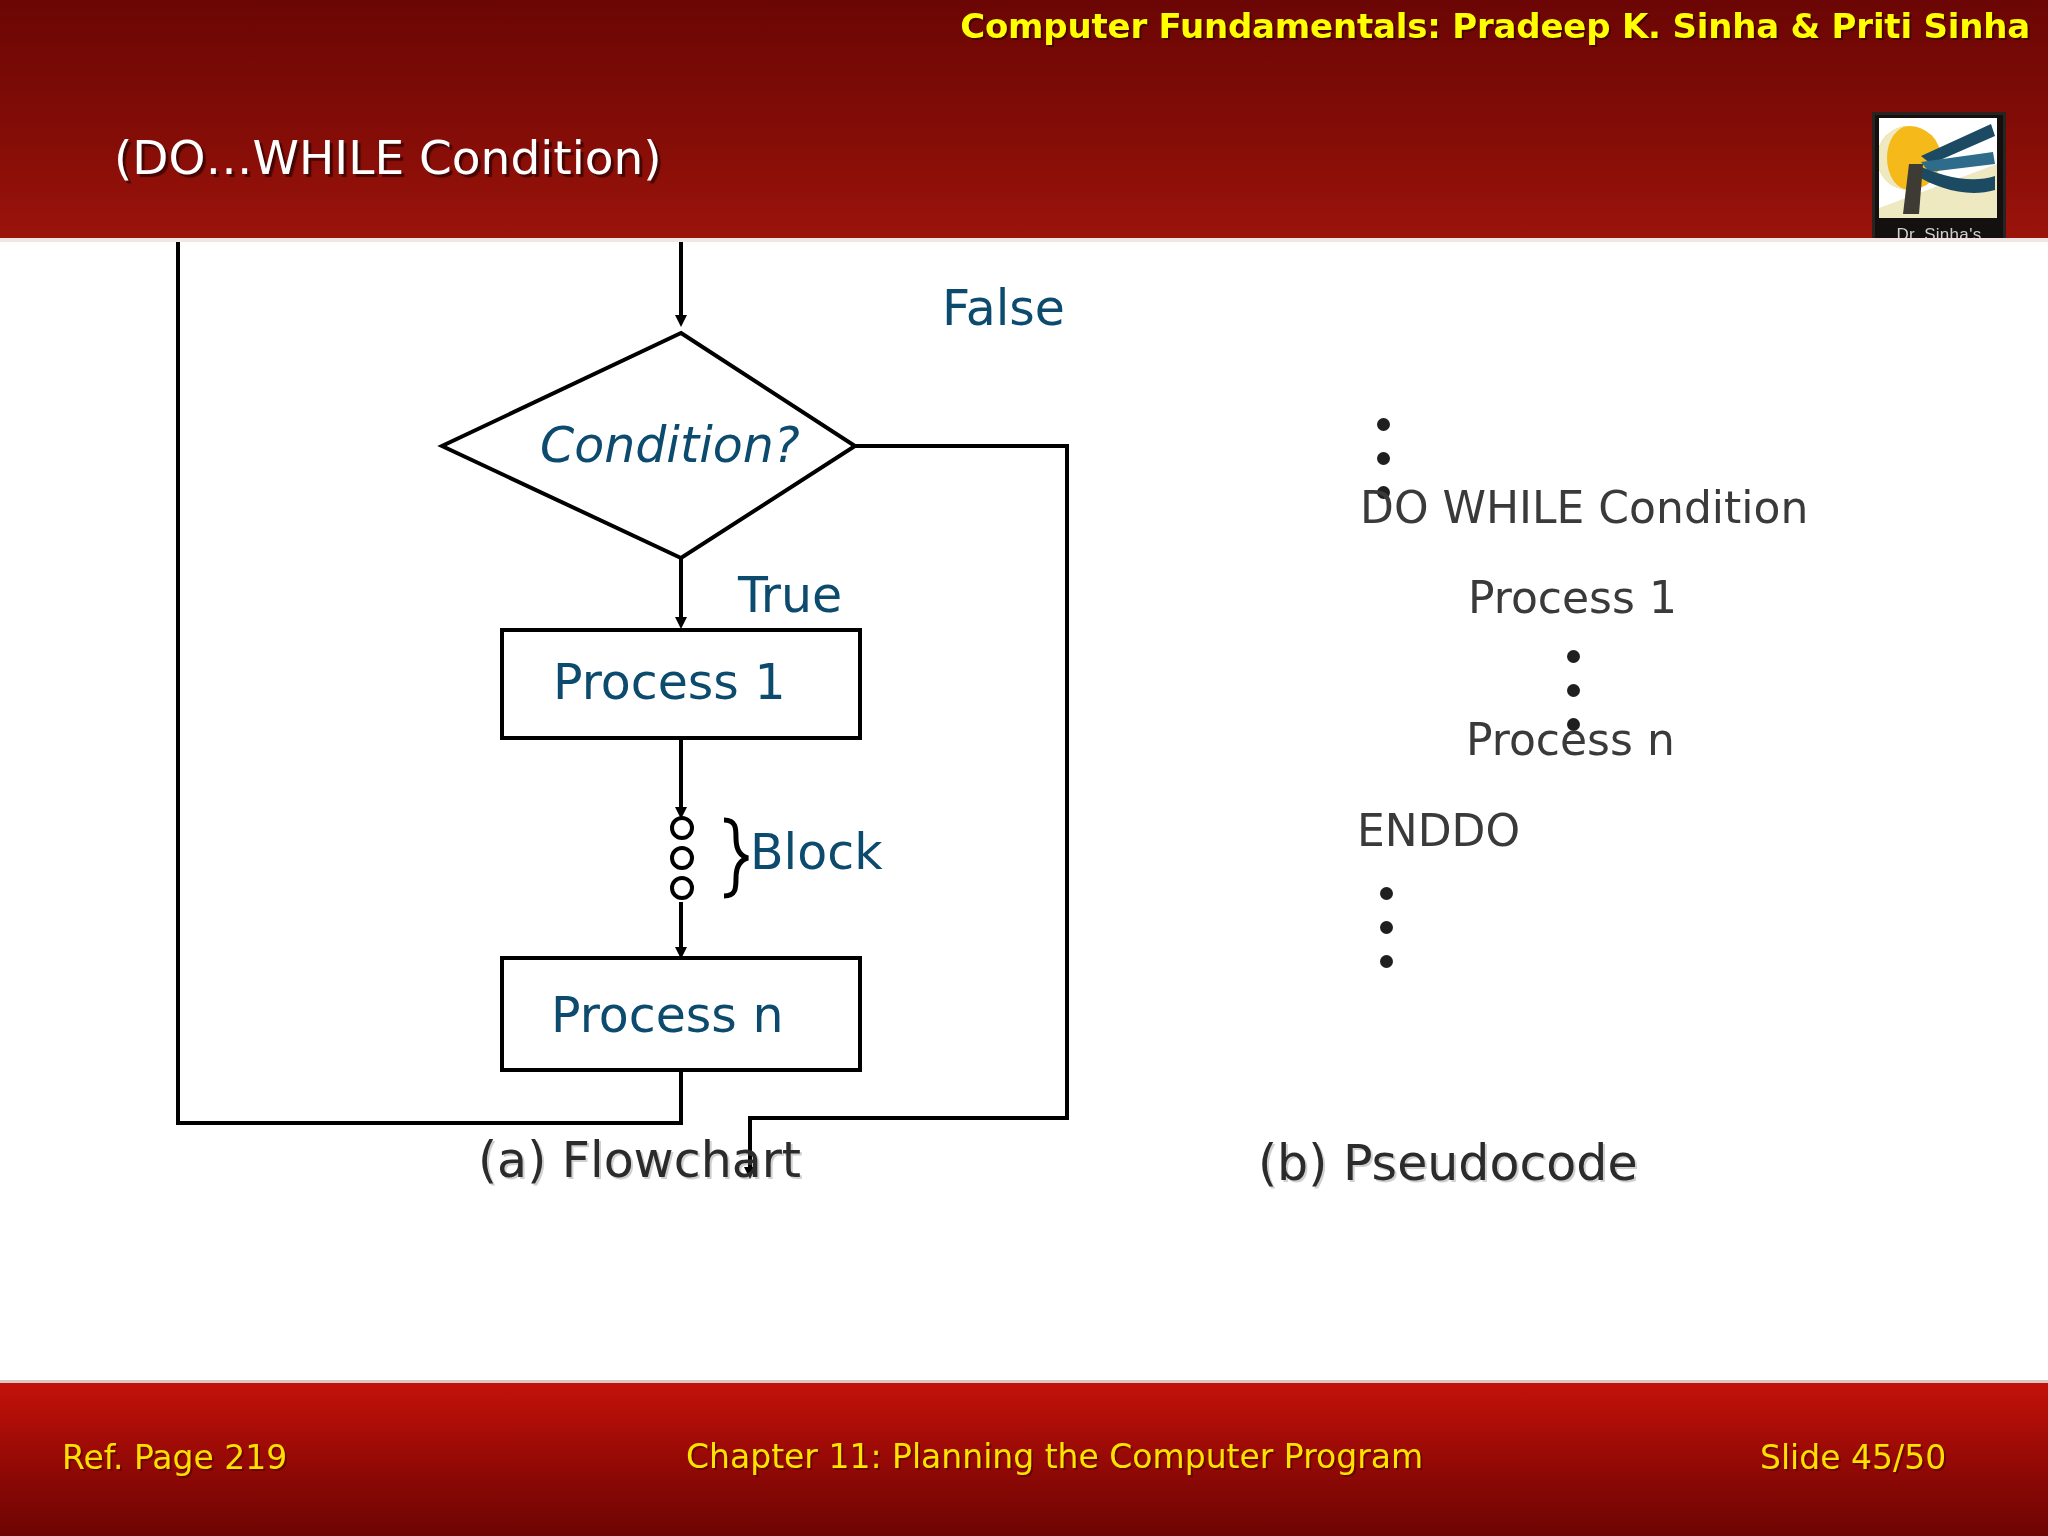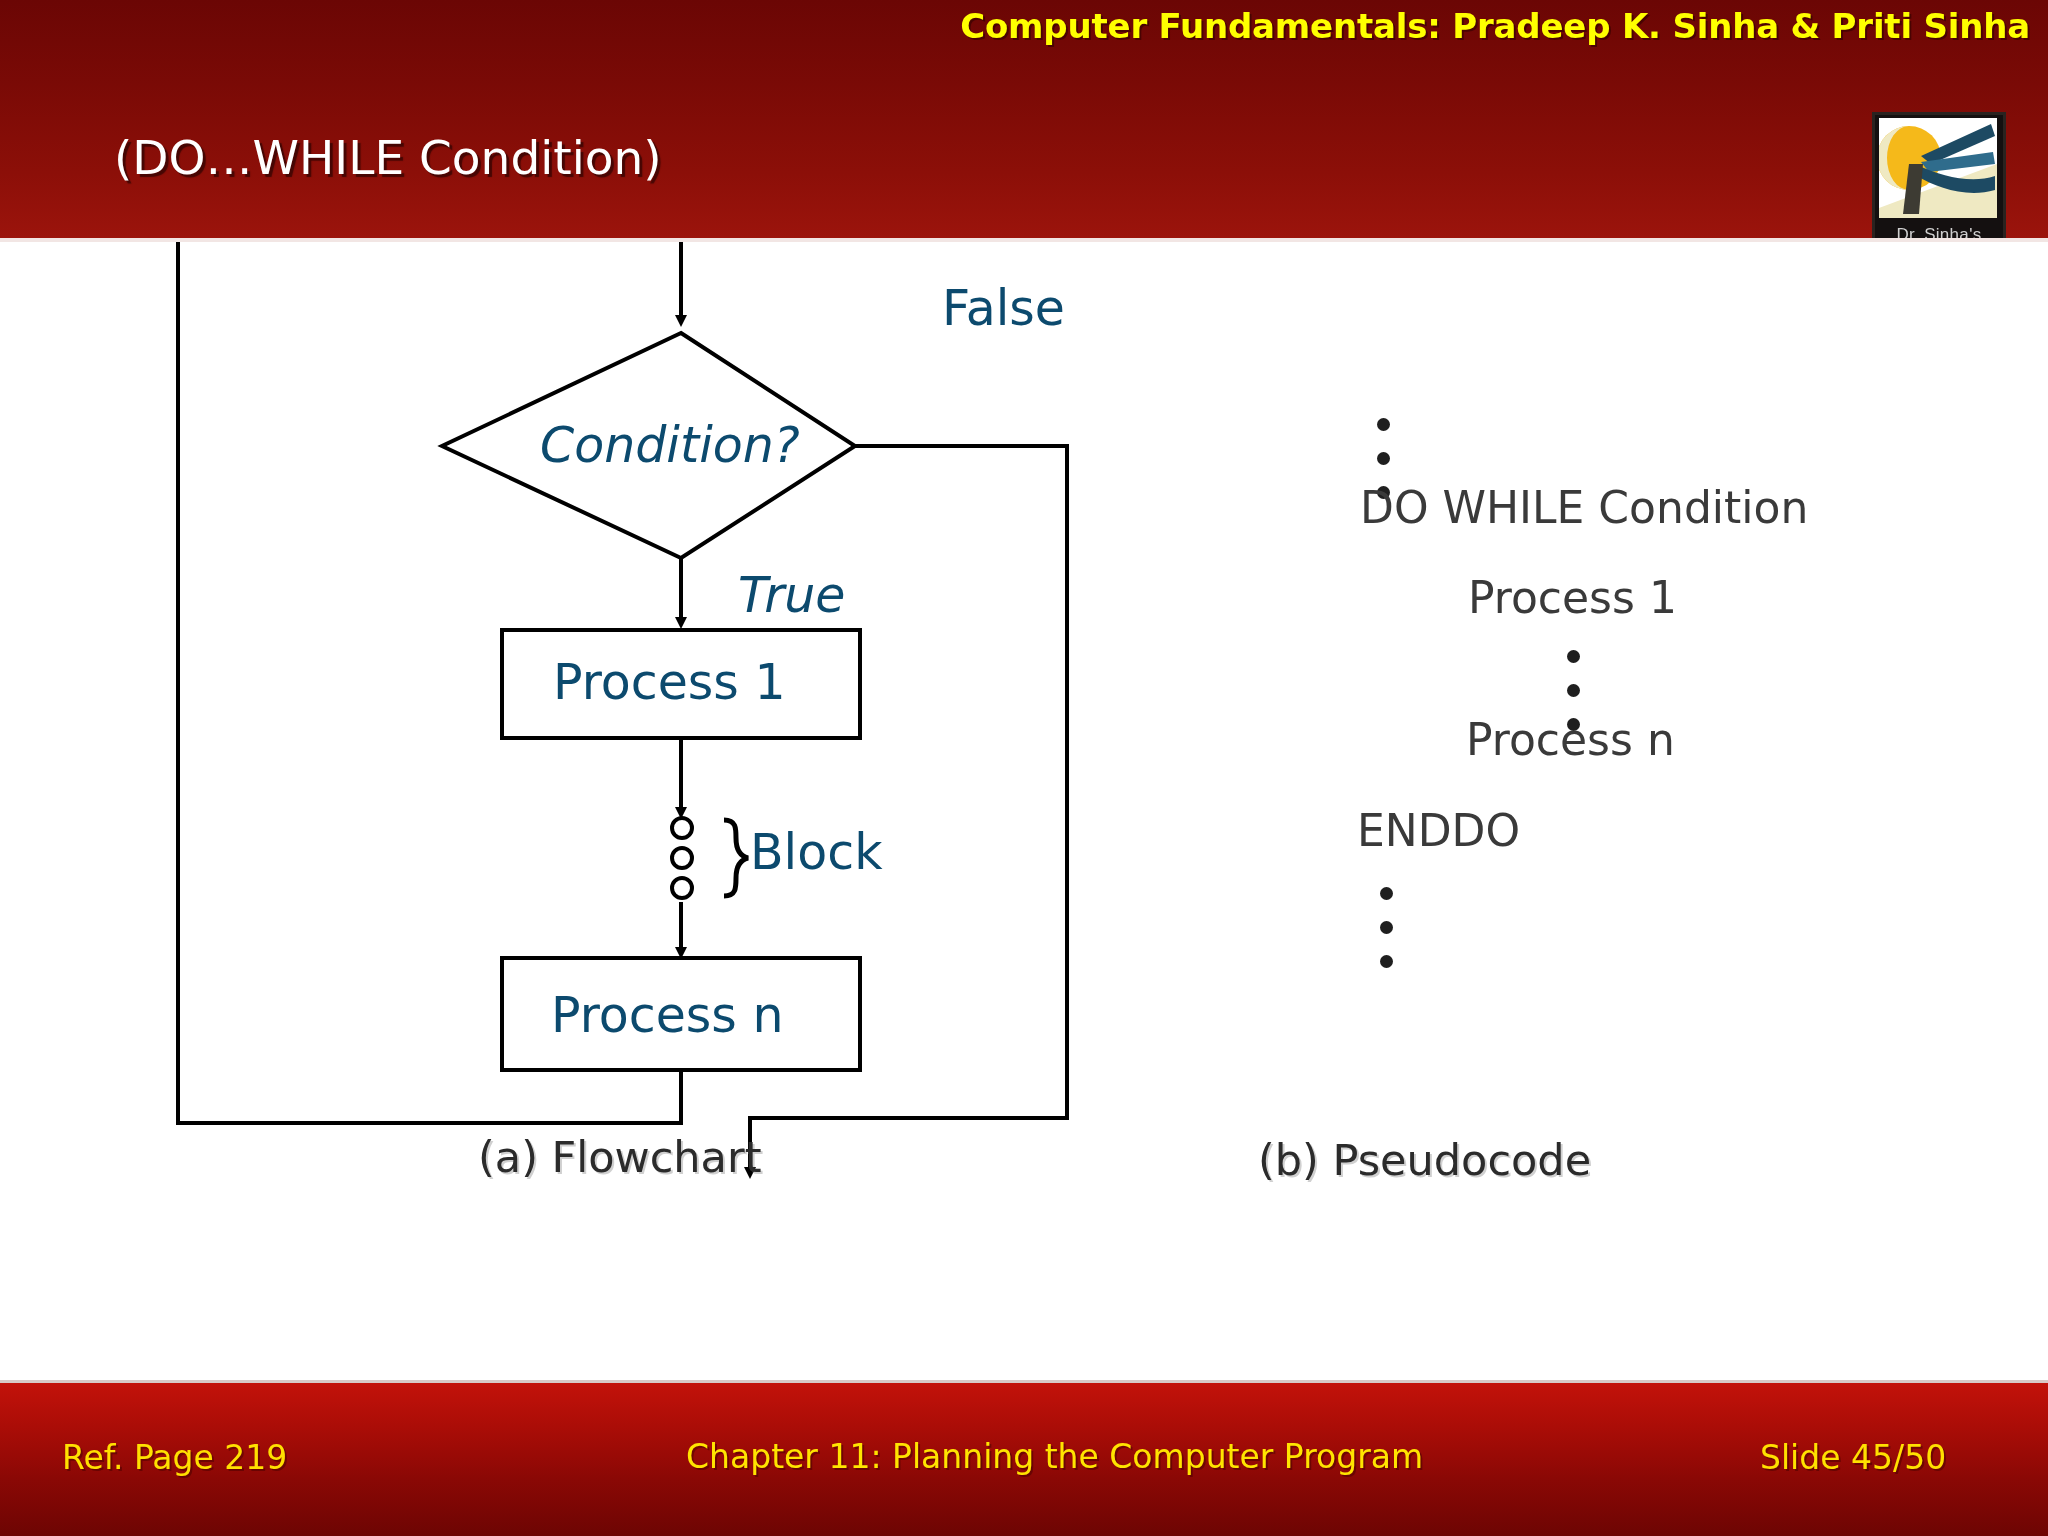--- a/index.html
+++ b/index.html
@@ -234,7 +234,7 @@
 
   <div class="flow-label" style="left:942px; top:38px;">False</div>
 
-  <div class="flow-label" style="left:738px; top:325px;font-style:italic;">True</div>
+  <div class="flow-label" style="left:738px; top:325px;">True</div>
 
   <div class="flow-label" style="left:553px; top:412px;">Process 1</div>
 

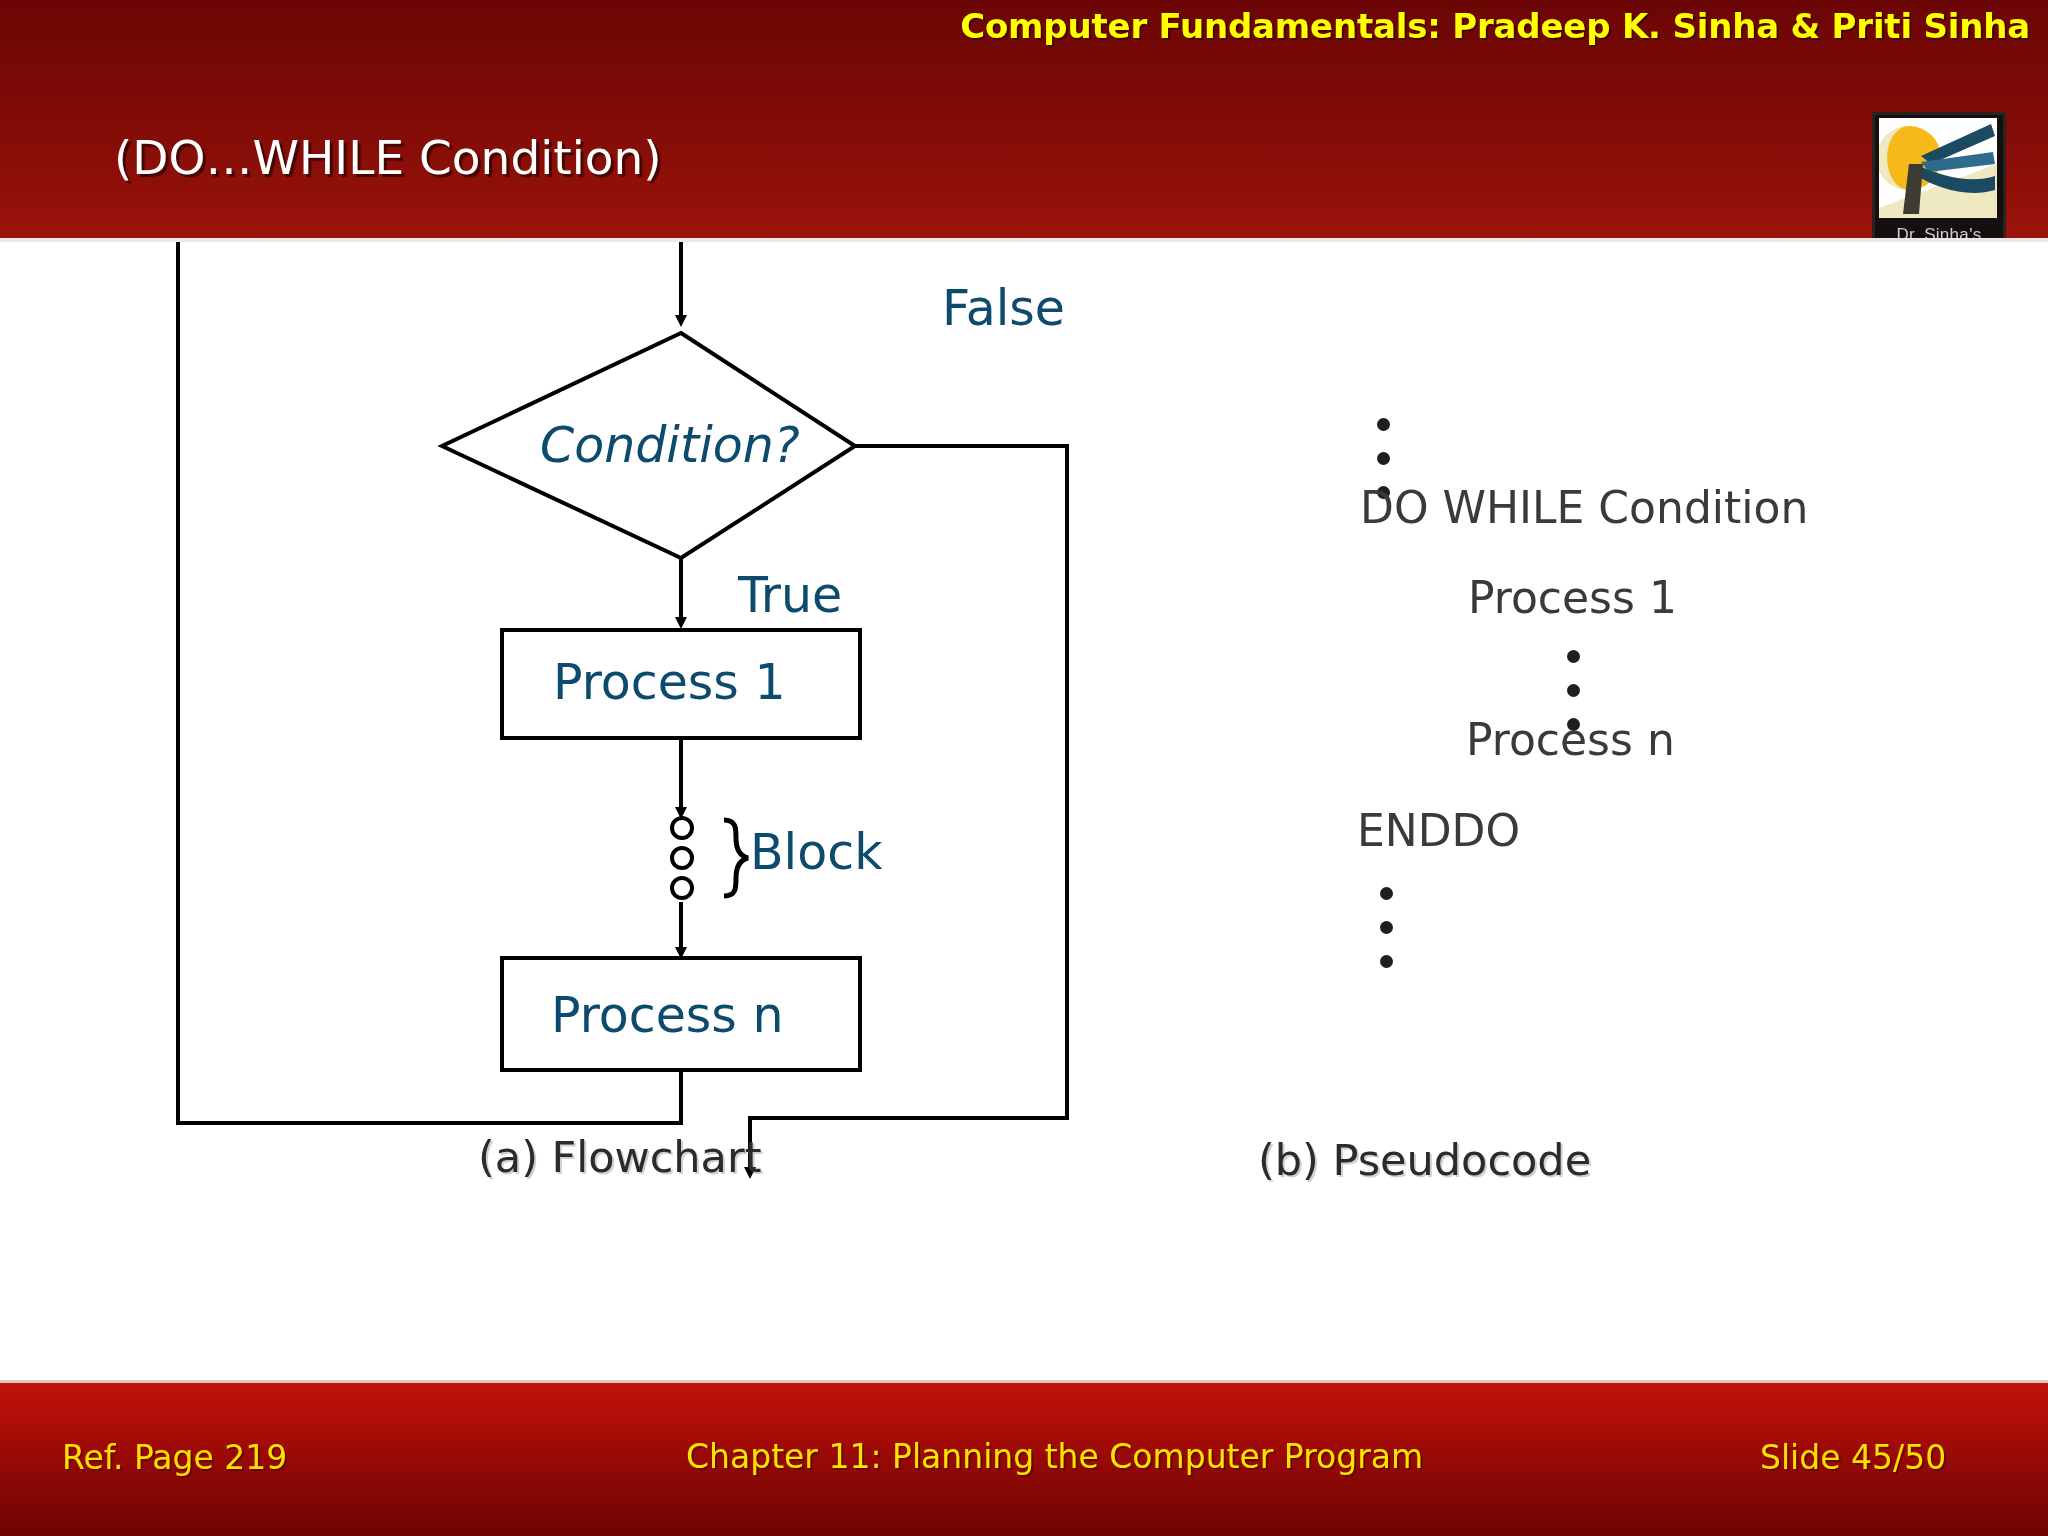--- a/index.html
+++ b/index.html
@@ -112,7 +112,7 @@
   .caption {
     position: absolute;
     color: #2b2b2b;
-    font-size: 43px;
+    font-size: 49px;
     font-family: "DejaVu Sans", sans-serif;
     white-space: nowrap;
     text-shadow: 2px 2px 0 rgba(120,120,120,0.35);

